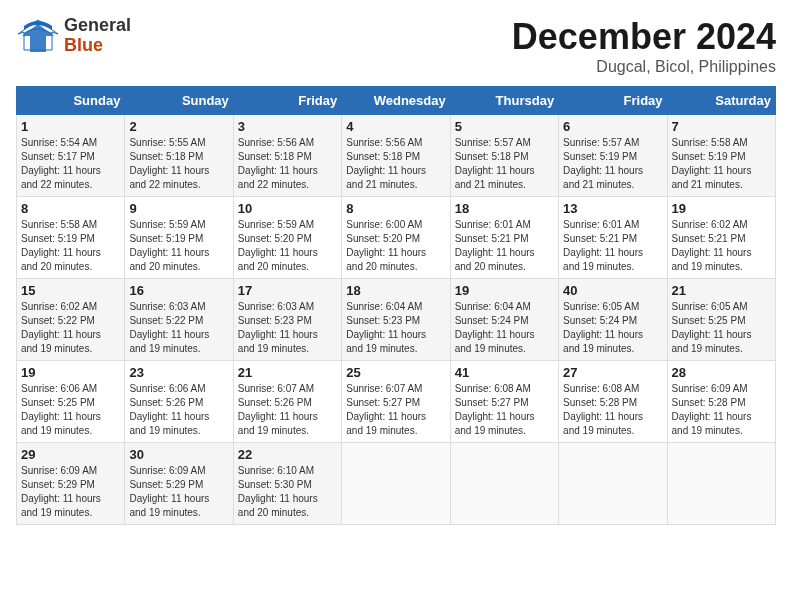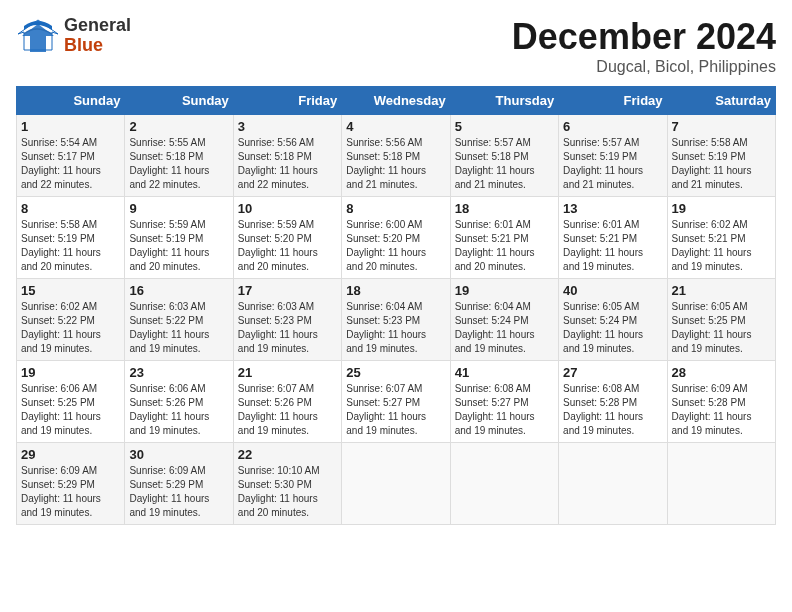--- a/index.html
+++ b/index.html
@@ -355,7 +355,7 @@
         </td>
         <td>
           <span class="day-num">22</span>
-          <div class="day-info" style="white-space: pre-line;">Sunrise: 10:10 AM
+          <div class="day-info" style="white-space: pre-line;">Sunrise: 6:10 AM
 Sunset: 5:30 PM
 Daylight: 11 hours
 and 20 minutes.</div>

